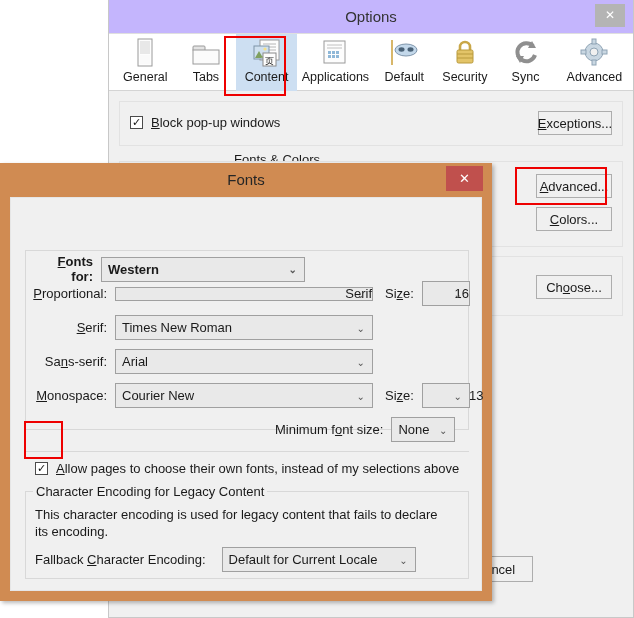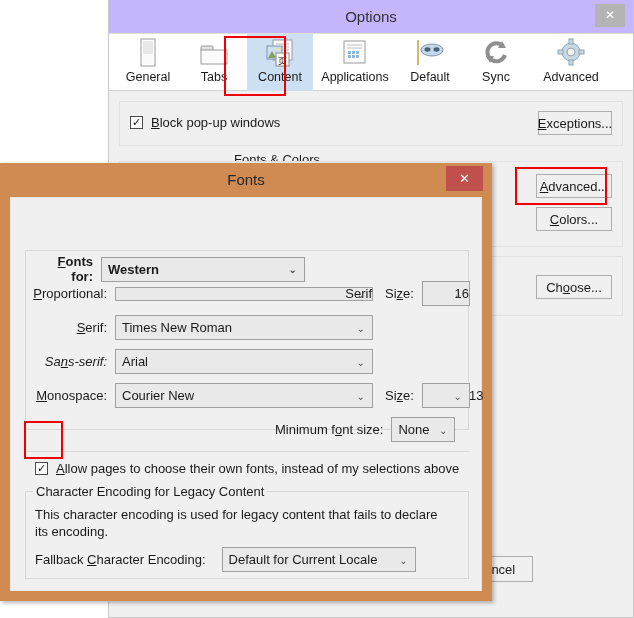--- a/index.html
+++ b/index.html
@@ -203,6 +203,17 @@
         <div class="tab-label">Default</div>
       </div>
 
+      <div class="tab-item">
+        <div class="tab-icon">
+          <svg width="26" height="30" viewBox="0 0 26 30">
+            <path d="M8 13 V9 a5 5 0 0 1 10 0 v4" fill="none" stroke="#c9a748" stroke-width="2.6"></path>
+            <rect x="5" y="12" width="16" height="13" rx="1.5" fill="#e3c468" stroke="#b99a3d"></rect>
+            <line x1="5" y1="16" x2="21" y2="16" stroke="#b99a3d"></line>
+            <line x1="5" y1="20" x2="21" y2="20" stroke="#b99a3d"></line>
+          </svg>
+        </div>
+        <div class="tab-label">Security</div>
+      </div>
 
       <div class="tab-item">
         <div class="tab-icon">

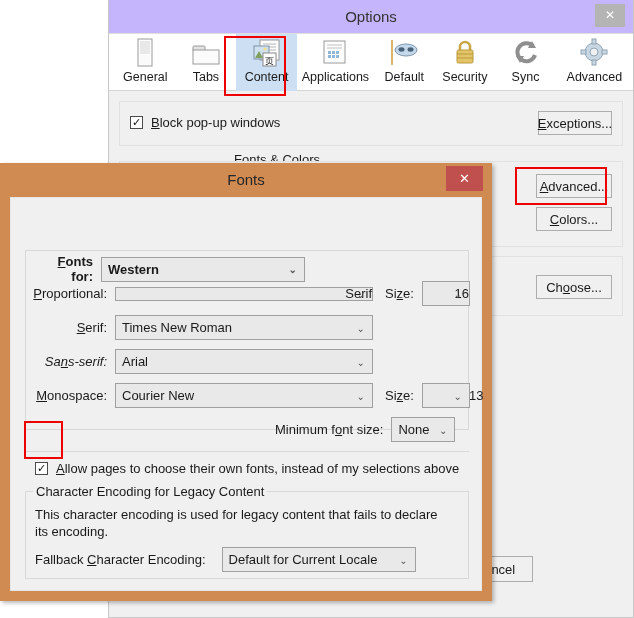--- a/index.html
+++ b/index.html
@@ -320,7 +320,7 @@
       </div>
 
       <div class="row" style="left:14px; top:151px;">
-        <span class="rlabel" style="width:82px;font-style:italic;">Sa<u>n</u>s-serif:</span>
+        <span class="rlabel" style="width:82px;">Sa<u>n</u>s-serif:</span>
         <div class="combo" style="margin-left:8px; width:258px; height:25px;">
           <span>Arial</span>
           <span class="chev">⌄</span>

